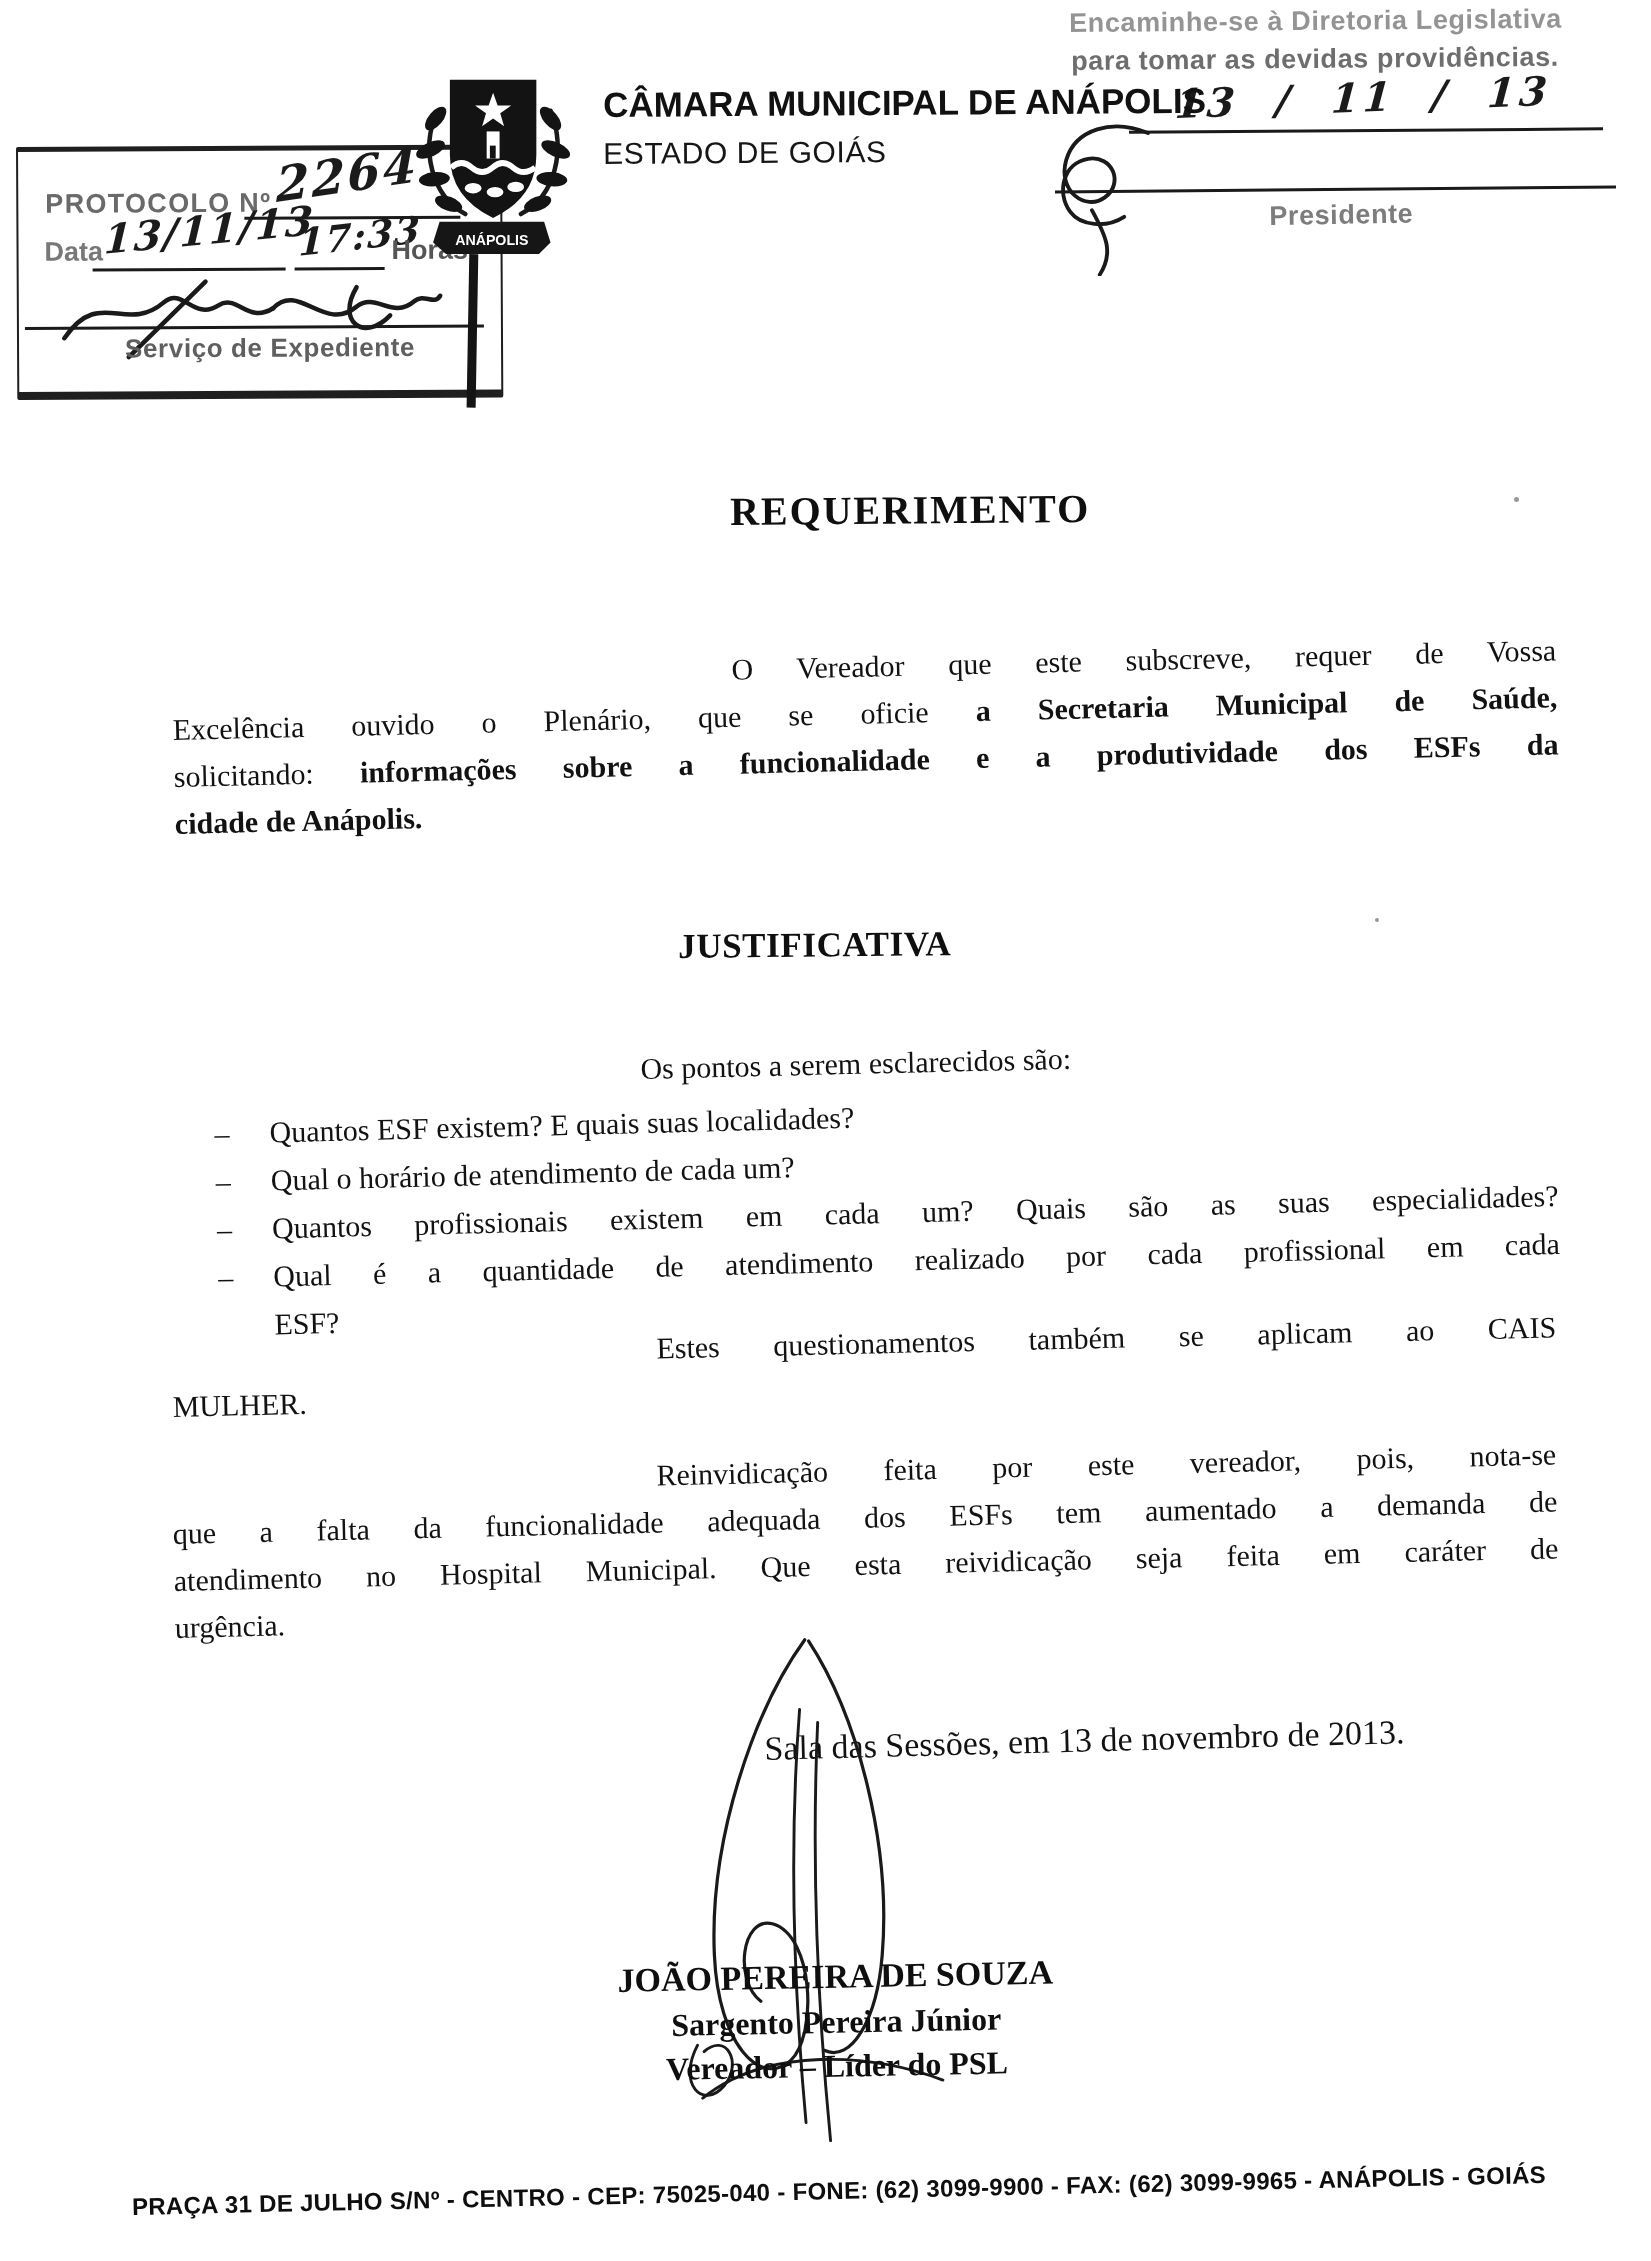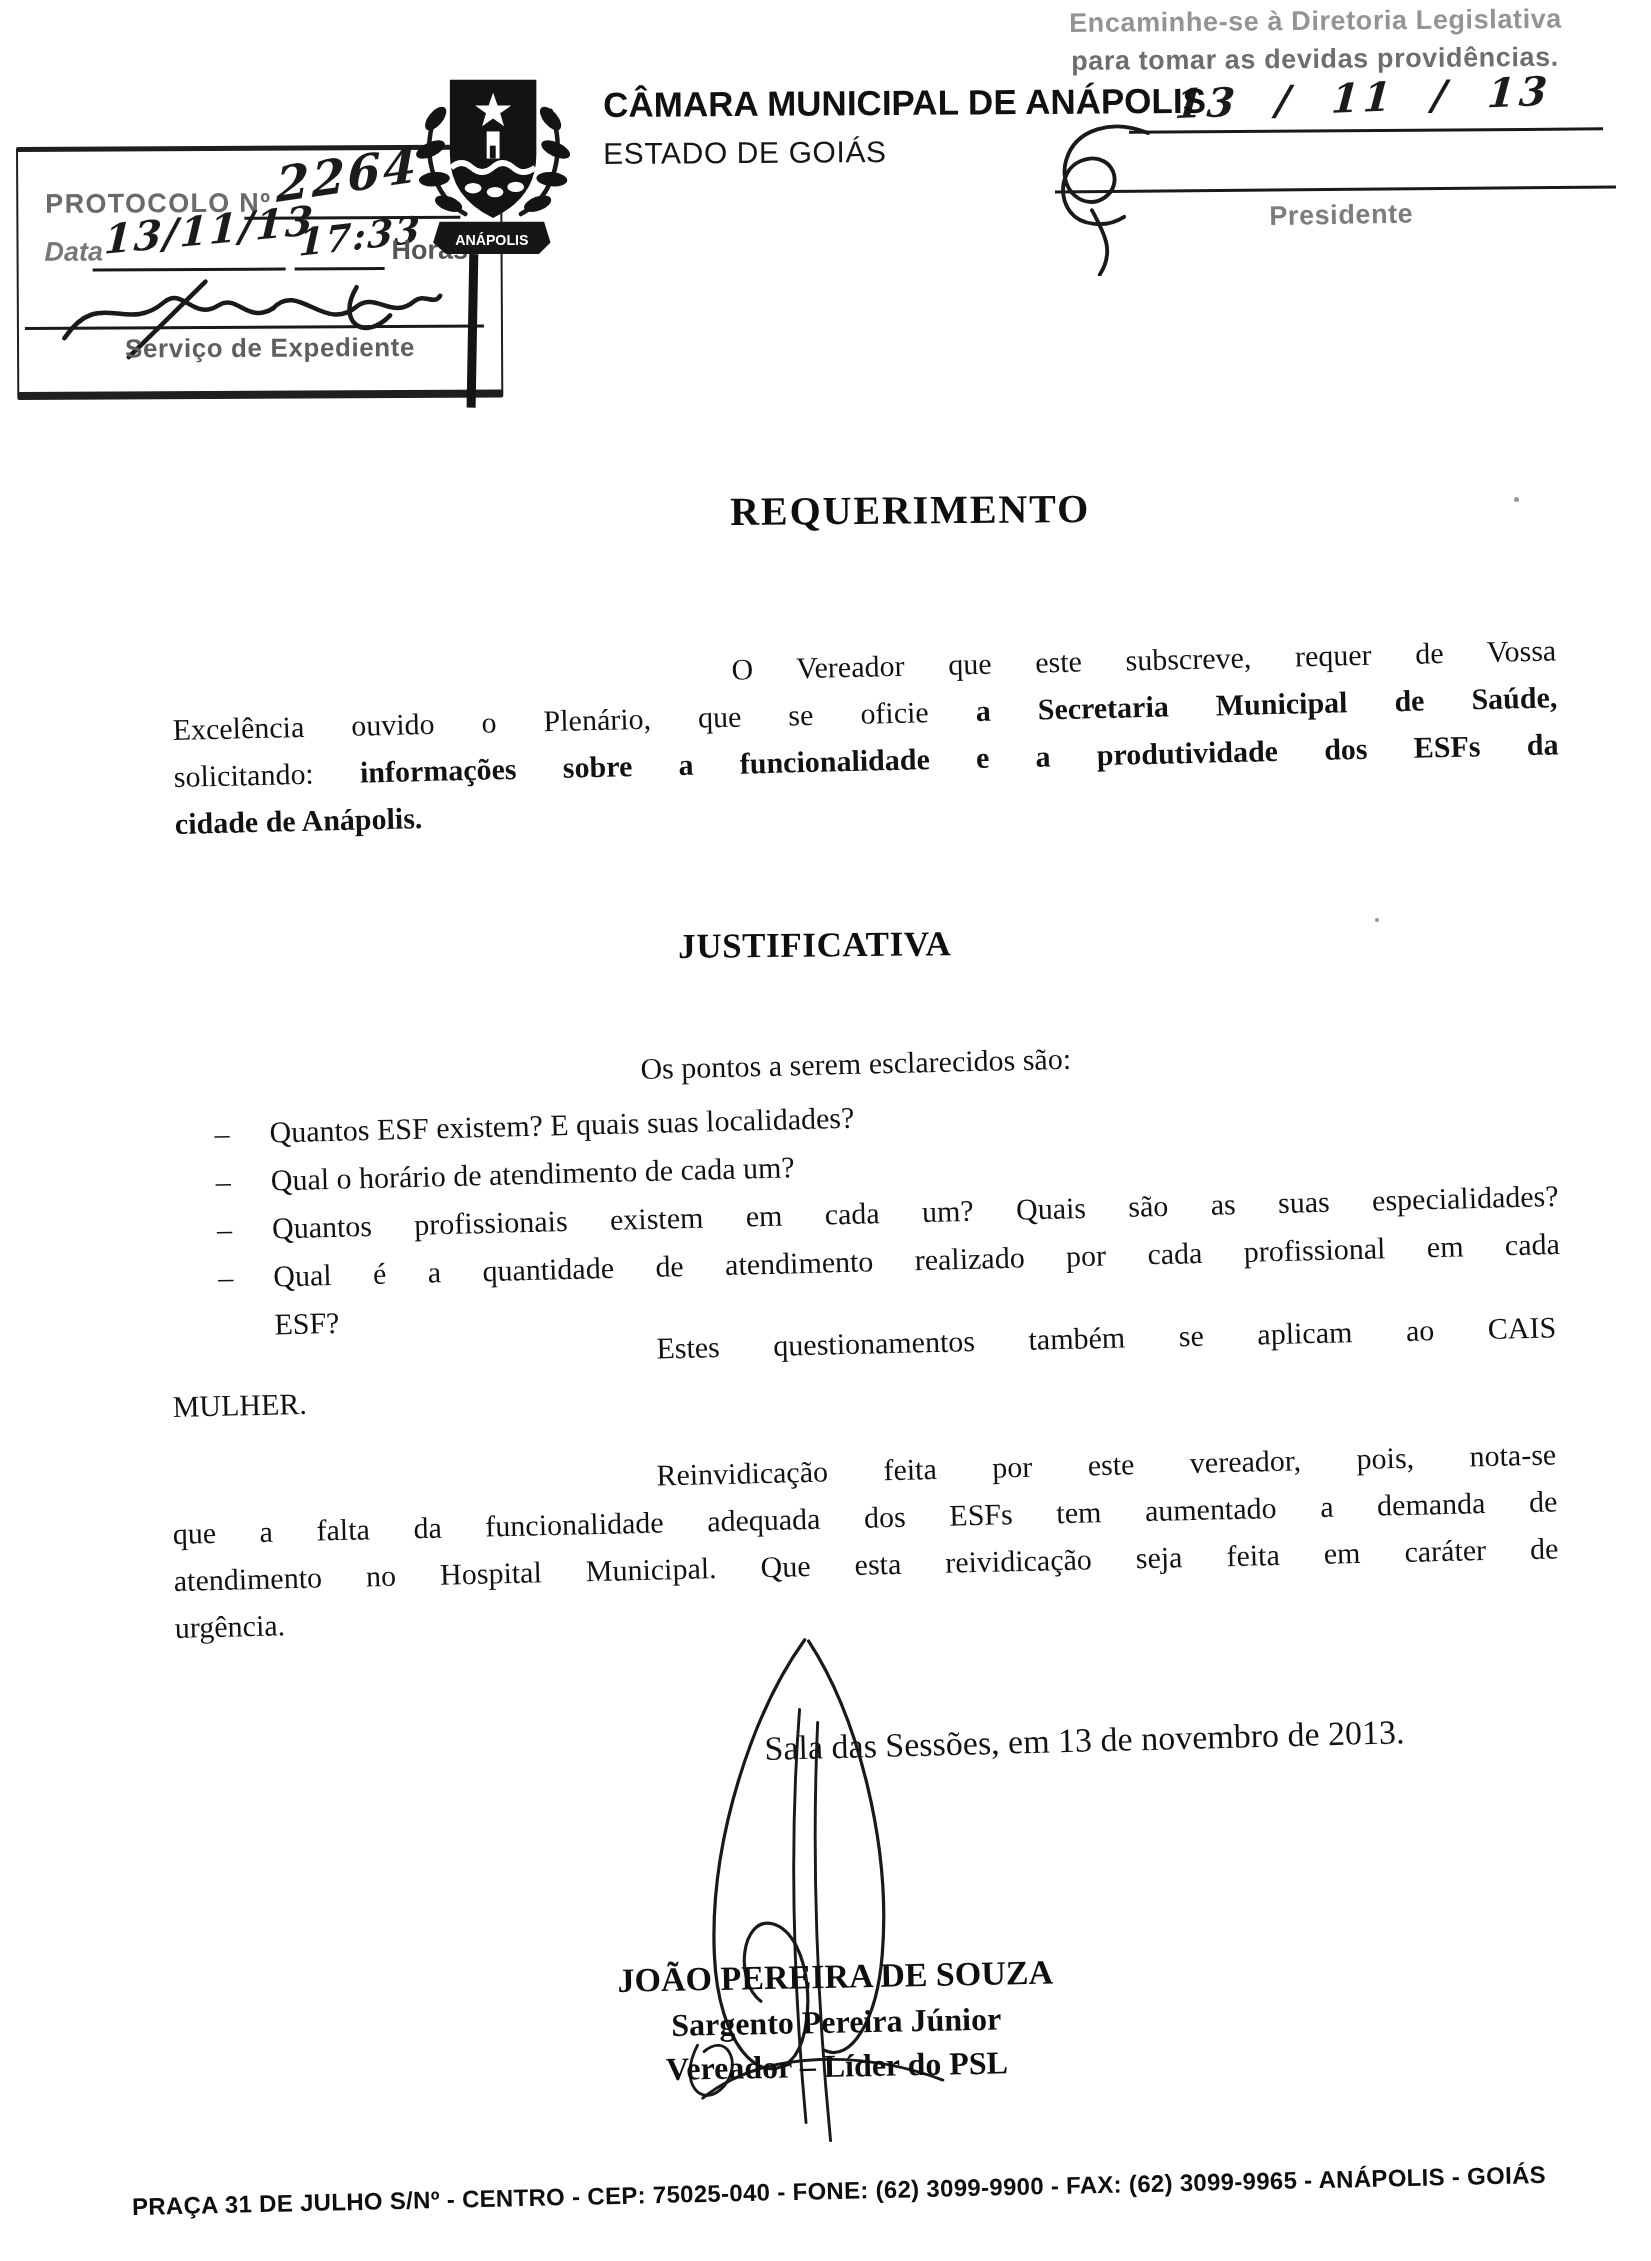--- a/index.html
+++ b/index.html
@@ -49,7 +49,7 @@
     <div class="abs hand" style="left:258px;top:6.4px;font-size:48px;letter-spacing:2.6px;transform:rotate(-8deg) skewX(-8deg);transform-origin:left top;">2264</div>
     <div class="abs ink-line" style="left:226px;top:66px;width:216px;"></div>
 
-    <div class="abs sans" style="left:26px;top:85px;font-size:27px;color:#787878;font-weight:bold;font-style:italic;">Data</div>
+    <div class="abs sans" style="left:26px;top:85px;font-size:27px;color:#787878;font-weight:bold;">Data</div>
     <div class="abs hand" style="left:87px;top:64px;font-size:40px;letter-spacing:1.9px;transform:rotate(-5deg) skewX(-8deg);transform-origin:left top;">13/11/13</div>
     <div class="abs hand" style="left:281px;top:70px;font-size:37px;letter-spacing:1.3px;transform:rotate(-6deg) skewX(-8deg);transform-origin:left top;">17:33</div>
     <div class="abs ink-line" style="left:74px;top:117px;width:193px;"></div>

